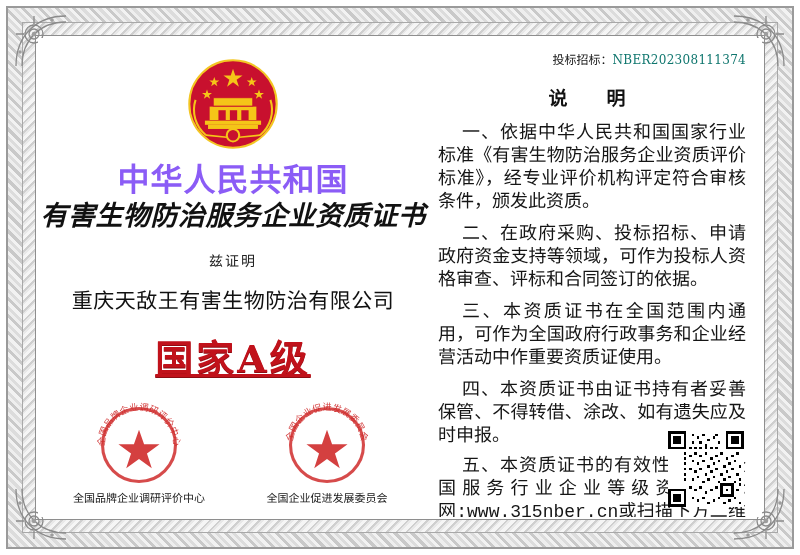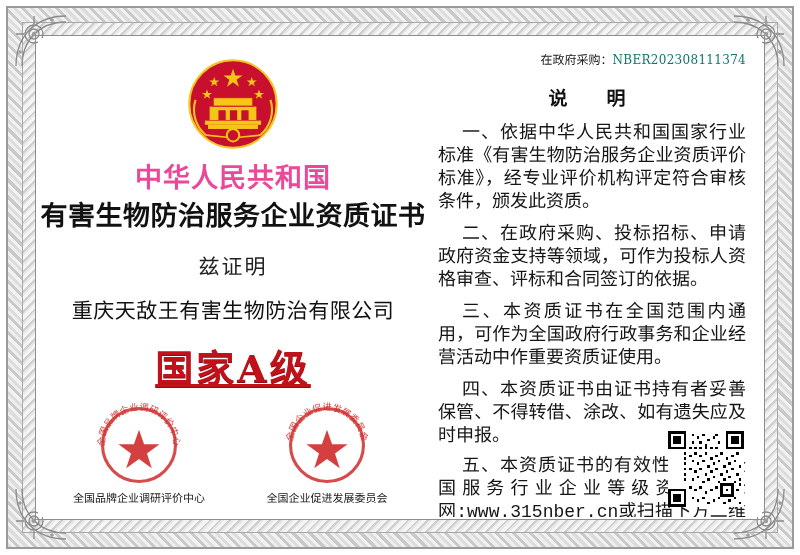--- a/index.html
+++ b/index.html
@@ -373,7 +373,7 @@
       <div class="right-col">
 
         <div class="cert-no">
-          <span>在政府采购：</span><span class="num">NBER202308111374</span>
+          <span>投标招标：</span><span class="num">NBER202308111374</span>
         </div>
 
         <div class="shuoming">说　明</div>

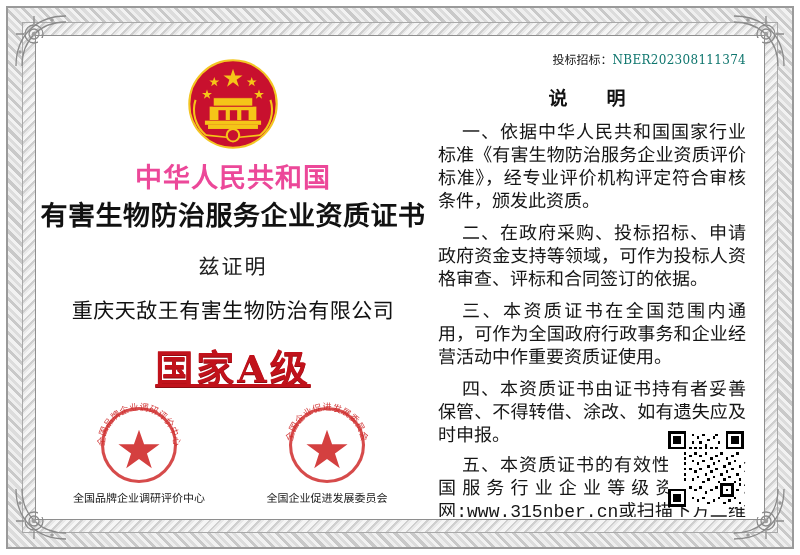--- a/index.html
+++ b/index.html
@@ -103,10 +103,10 @@
   
   .title-main {
     text-align: center;
-    color: #ec4899;
-    font-family: Liberation Mono, monospace;
+    color: #8b5cf6;
+    font-family: Liberation Serif, serif;
     font-weight: bold;
-    font-size: 27px;
+    font-size: 32px;
     letter-spacing: 1px;
     line-height: 36px;
     margin-top: 6px;

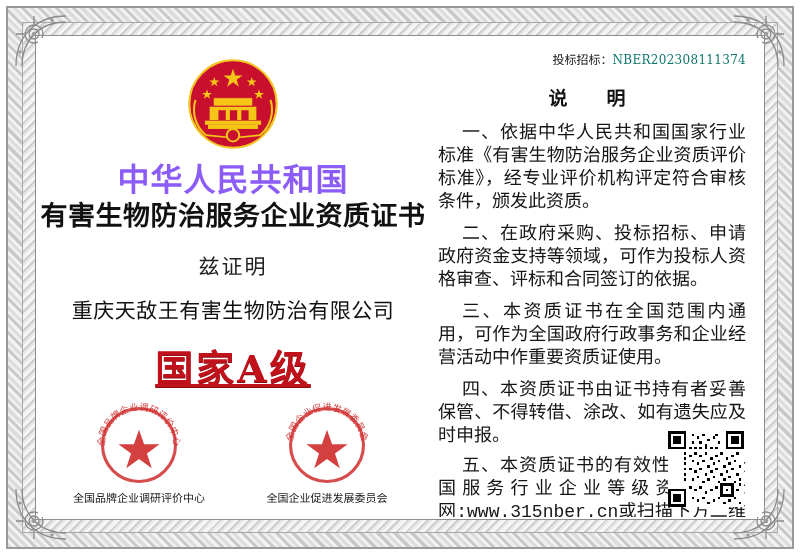--- a/index.html
+++ b/index.html
@@ -119,6 +119,7 @@
     font-size: 27px;
     letter-spacing: 0.5px;
     line-height: 36px;
+    font-style: italic;
   }
   .zizhengming {
     text-align: center;

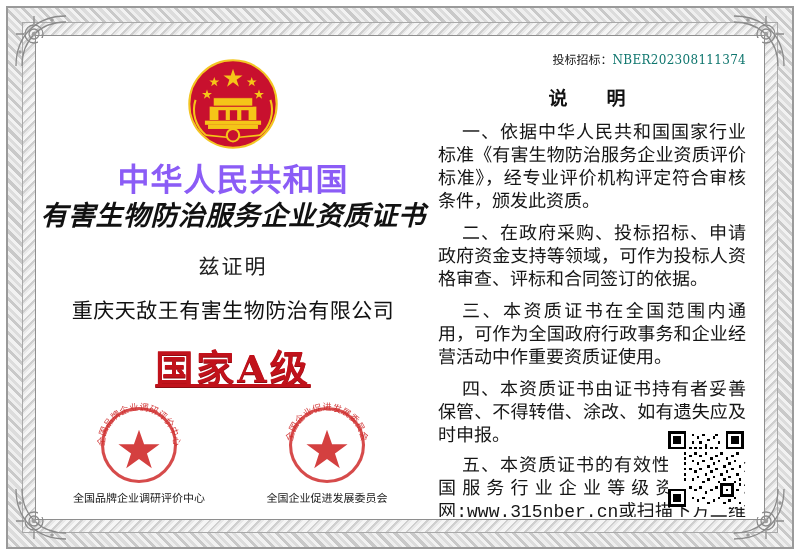--- a/index.html
+++ b/index.html
@@ -123,7 +123,7 @@
   }
   .zizhengming {
     text-align: center;
-    font-size: 21px;
+    font-size: 14px;
     color: #222;
     margin-top: 16px;
     letter-spacing: 2px;

